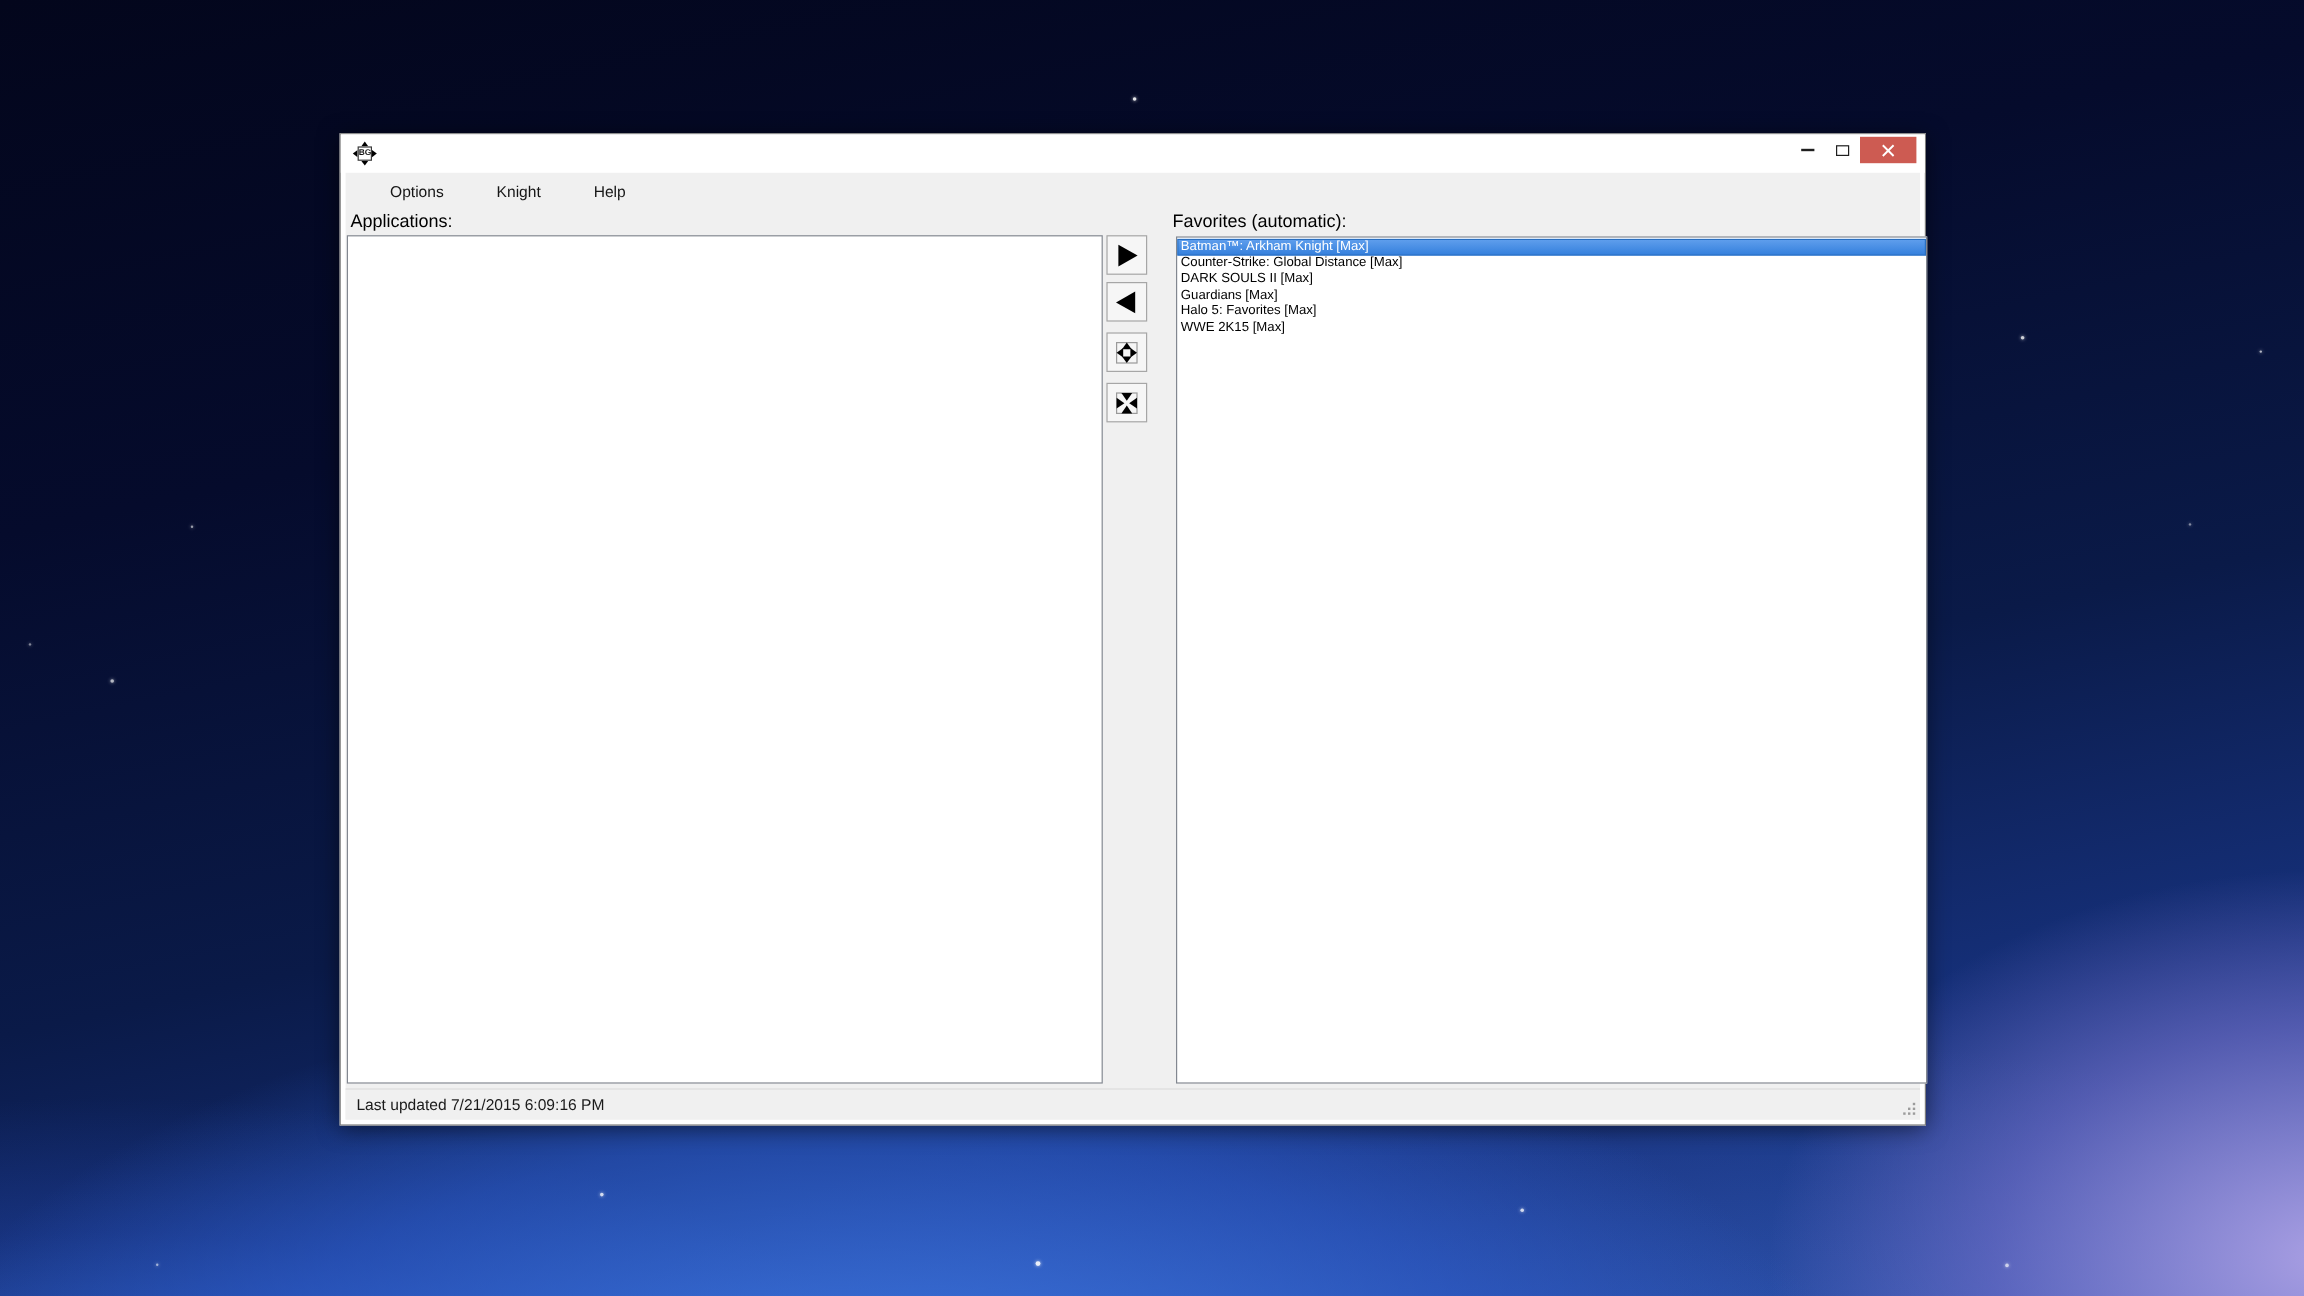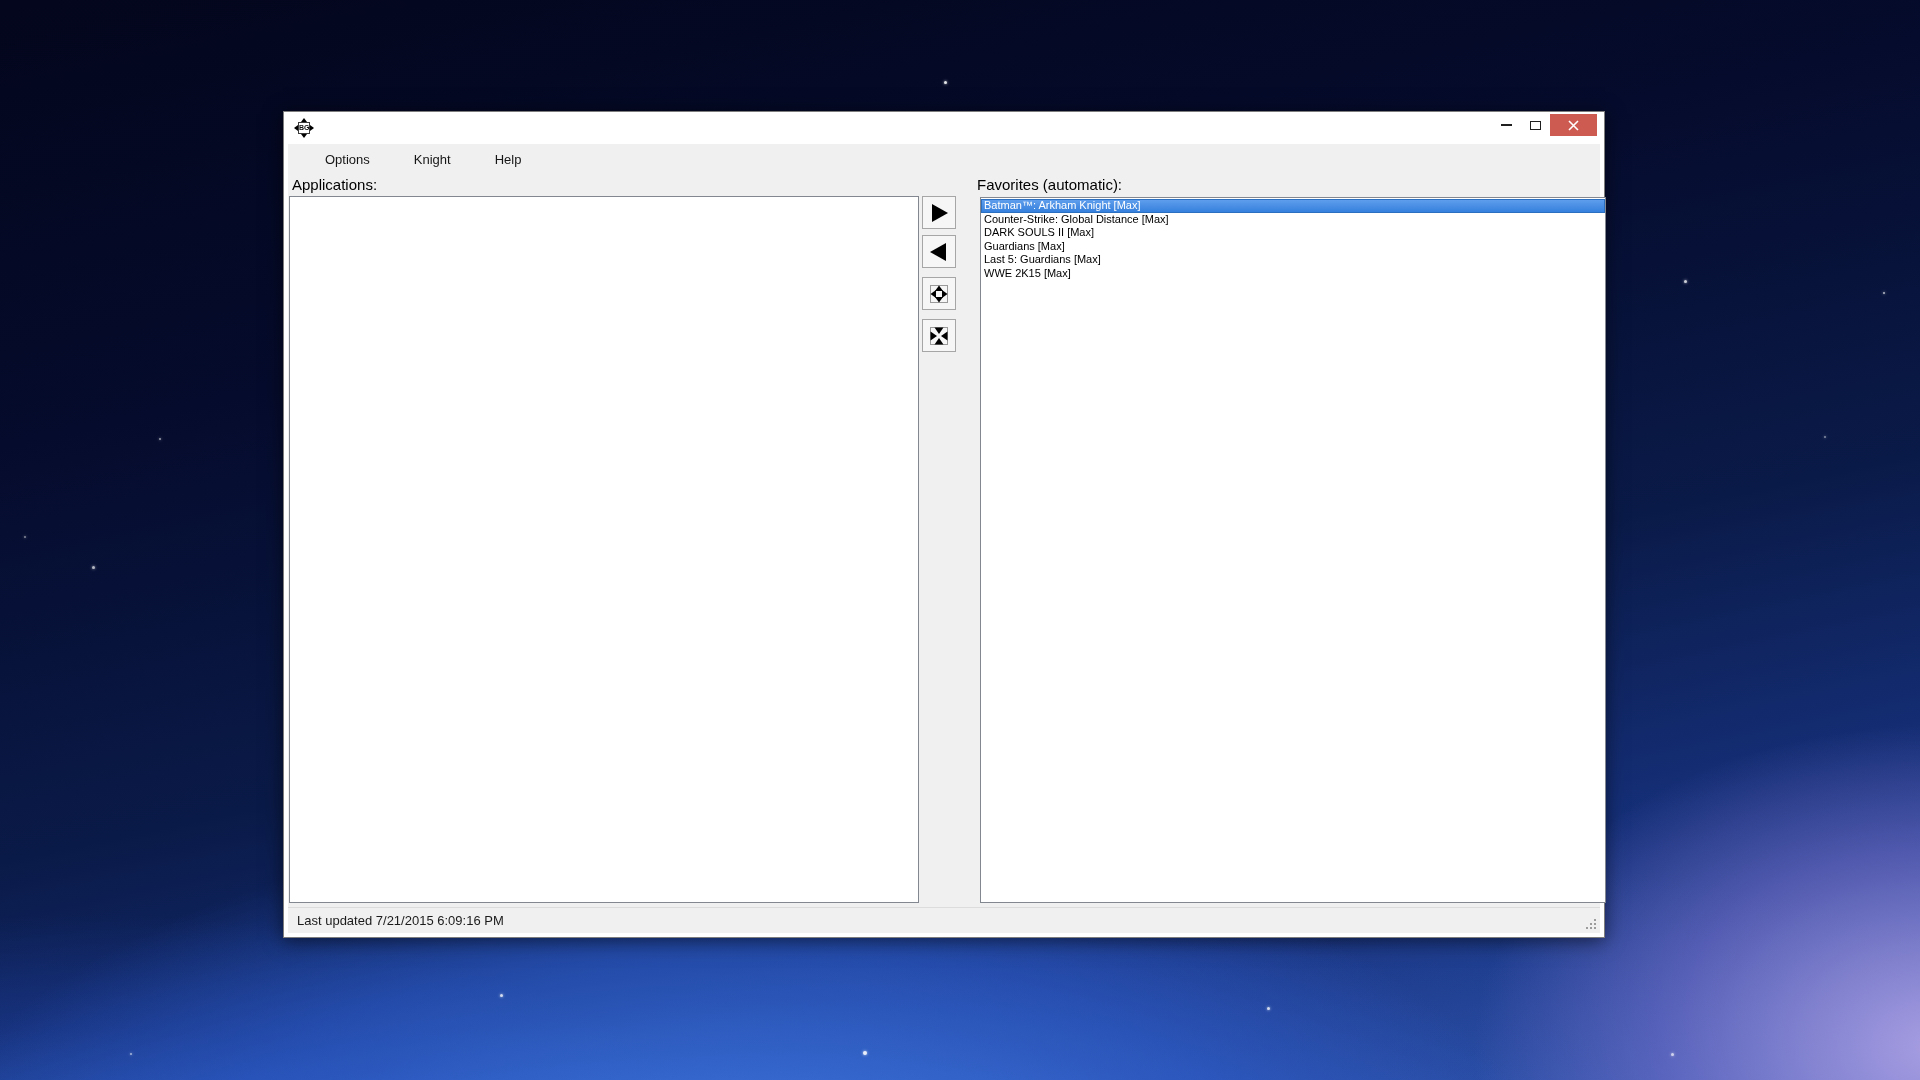--- a/index.html
+++ b/index.html
@@ -181,7 +181,7 @@
         <div class="lb-row">Counter-Strike: Global Distance [Max]</div>
         <div class="lb-row">DARK SOULS II [Max]</div>
         <div class="lb-row">Guardians [Max]</div>
-        <div class="lb-row">Last 5: Guardians [Max]</div>
+        <div class="lb-row">Halo 5: Favorites [Max]</div>
         <div class="lb-row">WWE 2K15 [Max]</div>
       </div>
 

